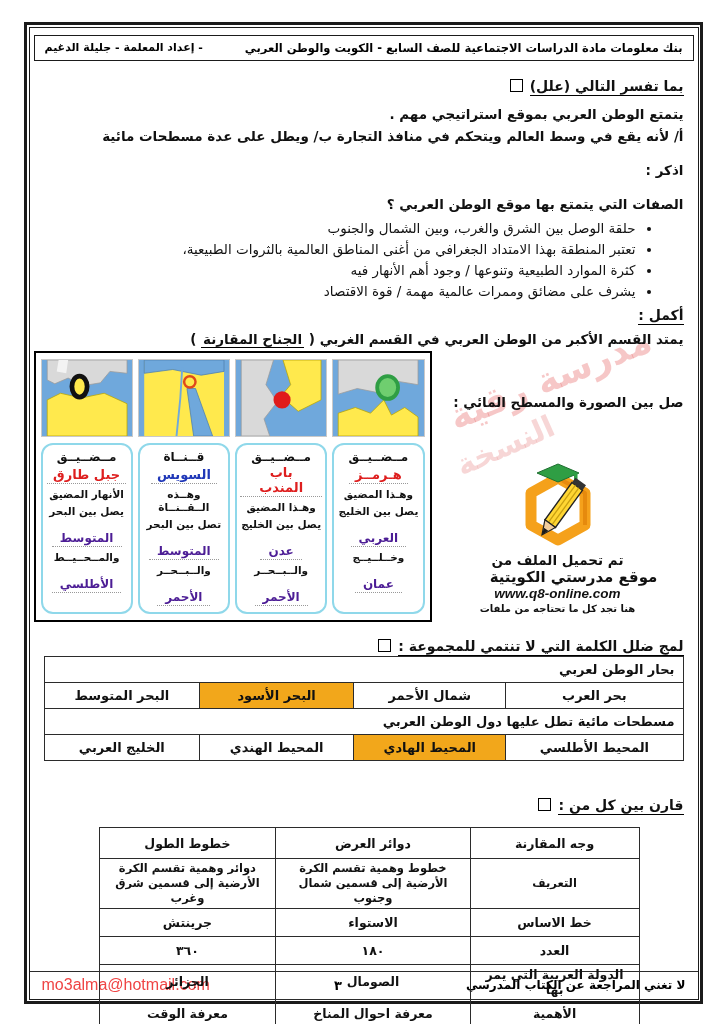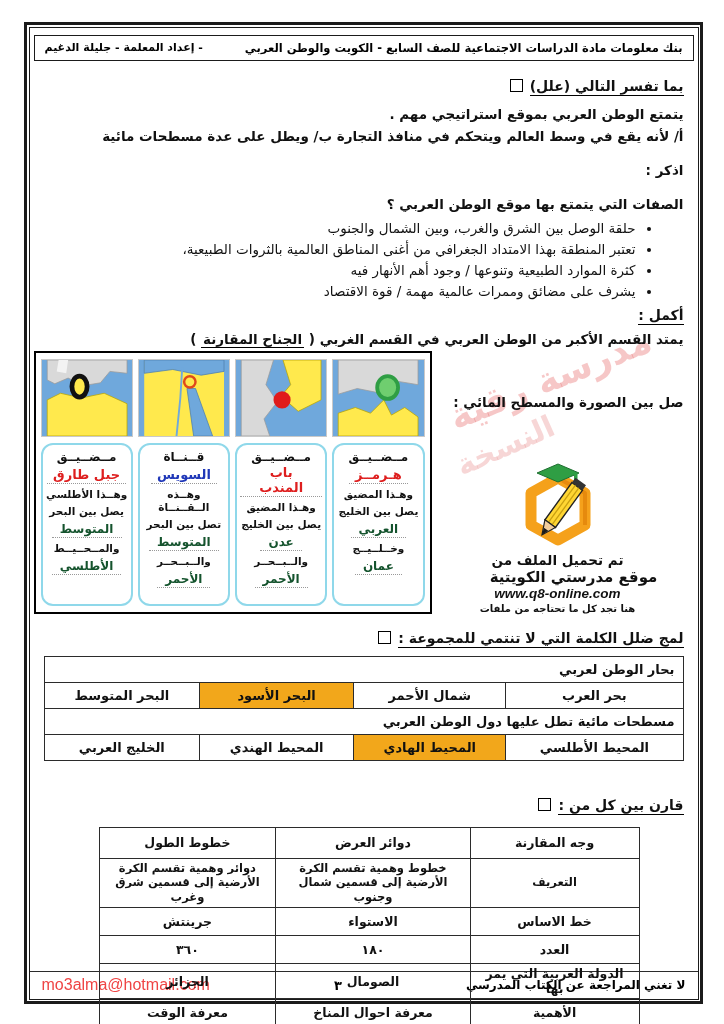--- a/index.html
+++ b/index.html
@@ -201,7 +201,7 @@
                 <div class="desc-box">
                   <div class="card-label">مــضــيــق</div>
                   <div><span class="card-name">جبل طارق</span></div>
-                  <div class="card-line">وهــذا الأطلسي</div>
+                  <div class="card-line">الأنهار المضيق</div>
                   <div class="card-line">يصل بين البحر</div>
                   <div><span class="card-ans">المتوسط</span></div>
                   <div class="card-line">والمــحــيــط</div>

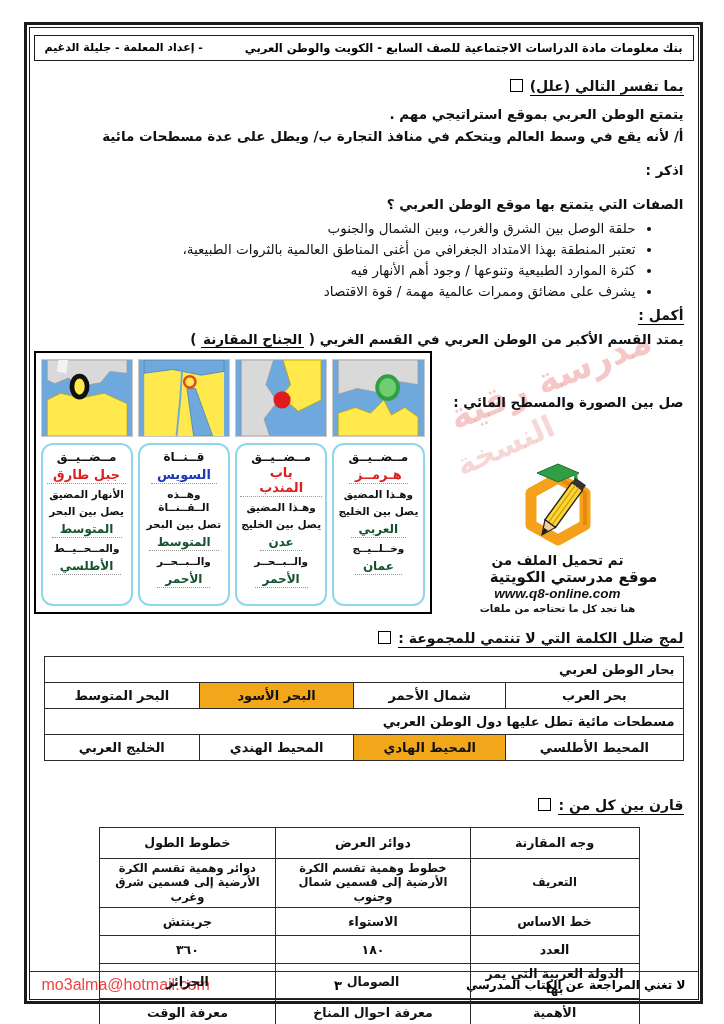--- a/index.html
+++ b/index.html
@@ -36,7 +36,7 @@
   .card-name{font-size:13px;font-weight:700;color:#DE1F1F;display:inline-block;border-bottom:1.6px dotted #999;padding:0 6px 1px;margin-top:1px;}
   .card-name.blue{color:#2038B8;}
   .card-line{font-size:10.5px;font-weight:700;margin-top:4px;line-height:1.25;}
-  .card-ans{font-size:12px;font-weight:700;color:#14532d;display:inline-block;border-bottom:1.6px dotted #999;padding:0 8px 1px;margin-top:4px;}
+  .card-ans{font-size:12px;font-weight:700;color:#4c1d95;display:inline-block;border-bottom:1.6px dotted #999;padding:0 8px 1px;margin-top:13px;}
   
   table{border-collapse:collapse;direction:rtl;}
   .t1{width:100%;margin-top:8px;}

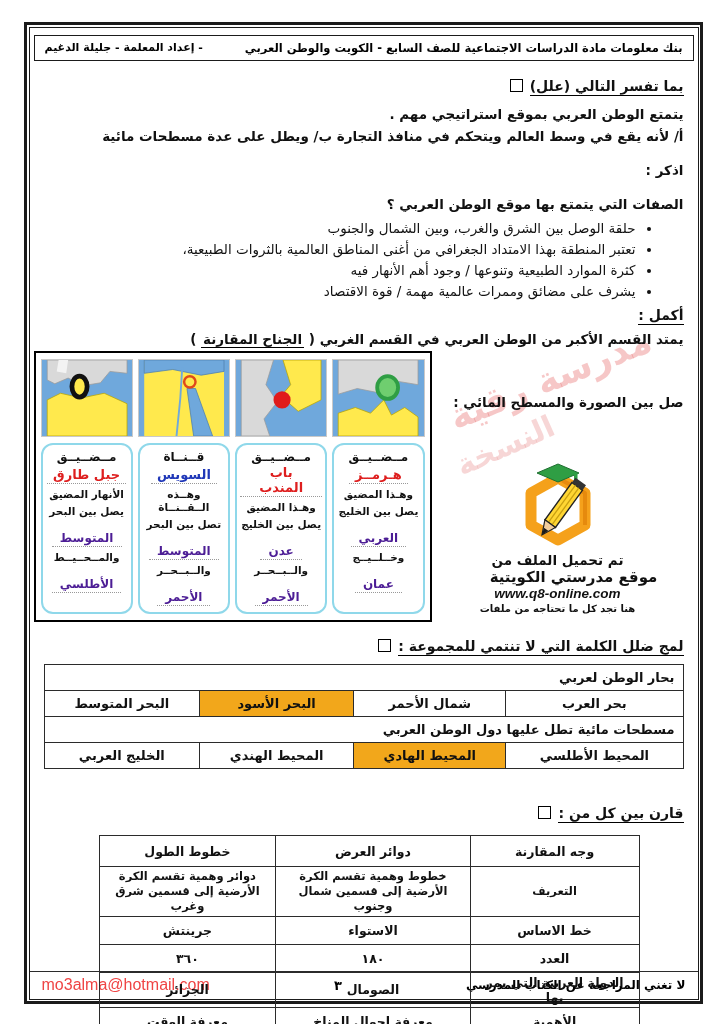--- a/index.html
+++ b/index.html
@@ -39,7 +39,7 @@
   .card-ans{font-size:12px;font-weight:700;color:#4c1d95;display:inline-block;border-bottom:1.6px dotted #999;padding:0 8px 1px;margin-top:13px;}
   
   table{border-collapse:collapse;direction:rtl;}
-  .t1{width:100%;margin-top:8px;}
+  .t1{width:100%;}
   .t1 td{border:1.5px solid #2b2b2b;font-size:13px;font-weight:700;height:23px;text-align:center;padding:1px 4px;}
   .t1 td.span-row{text-align:right;padding-right:8px;}
   .t1 td.hl{background:#F2A71B;}

